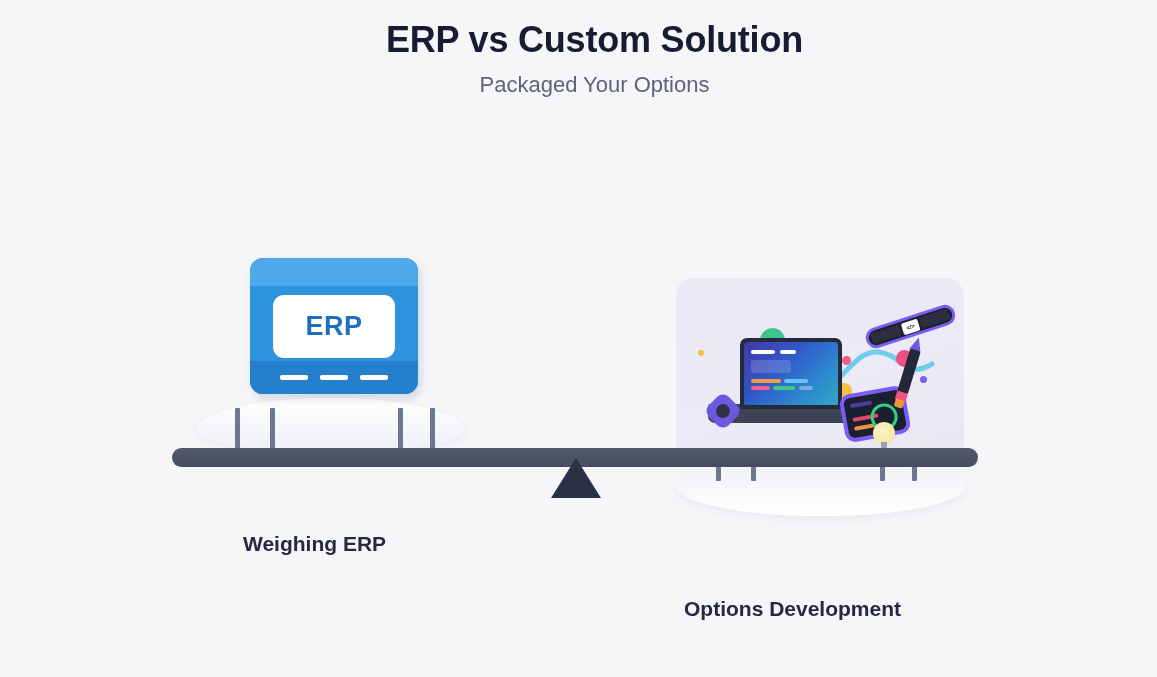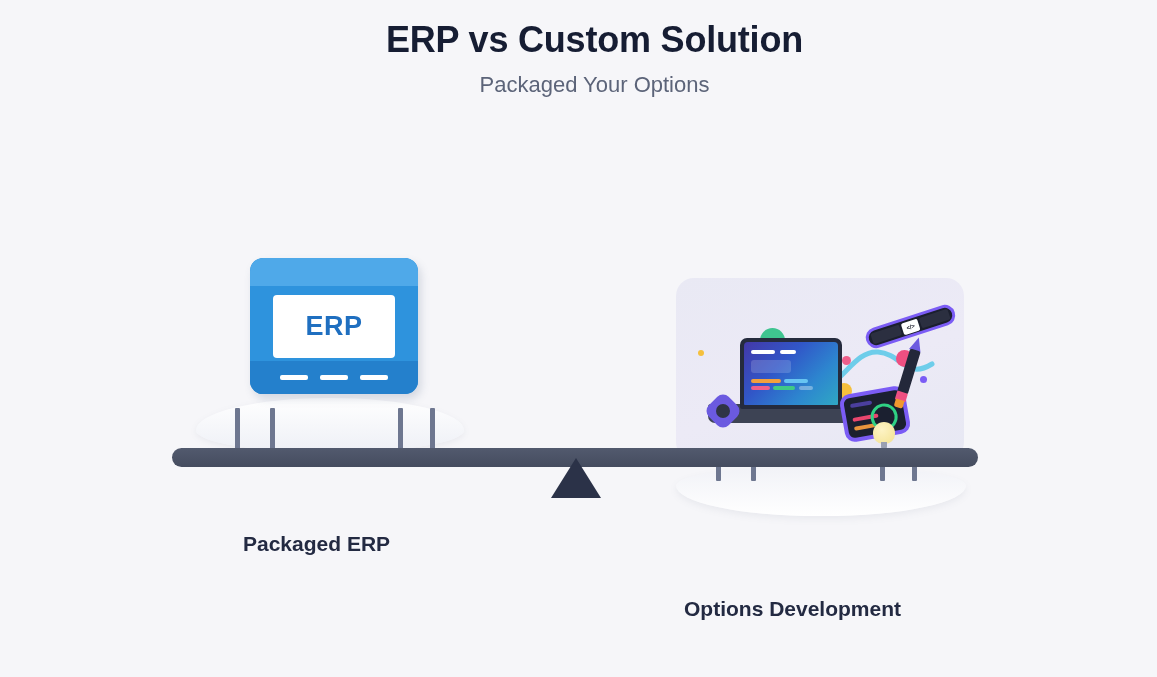--- a/index.html
+++ b/index.html
@@ -123,7 +123,7 @@
     width: 122px;
     height: 63px;
     background: #ffffff;
-    border-radius: 4px;
+    border-radius: 11px;
     display: flex;
     align-items: center;
     justify-content: center;

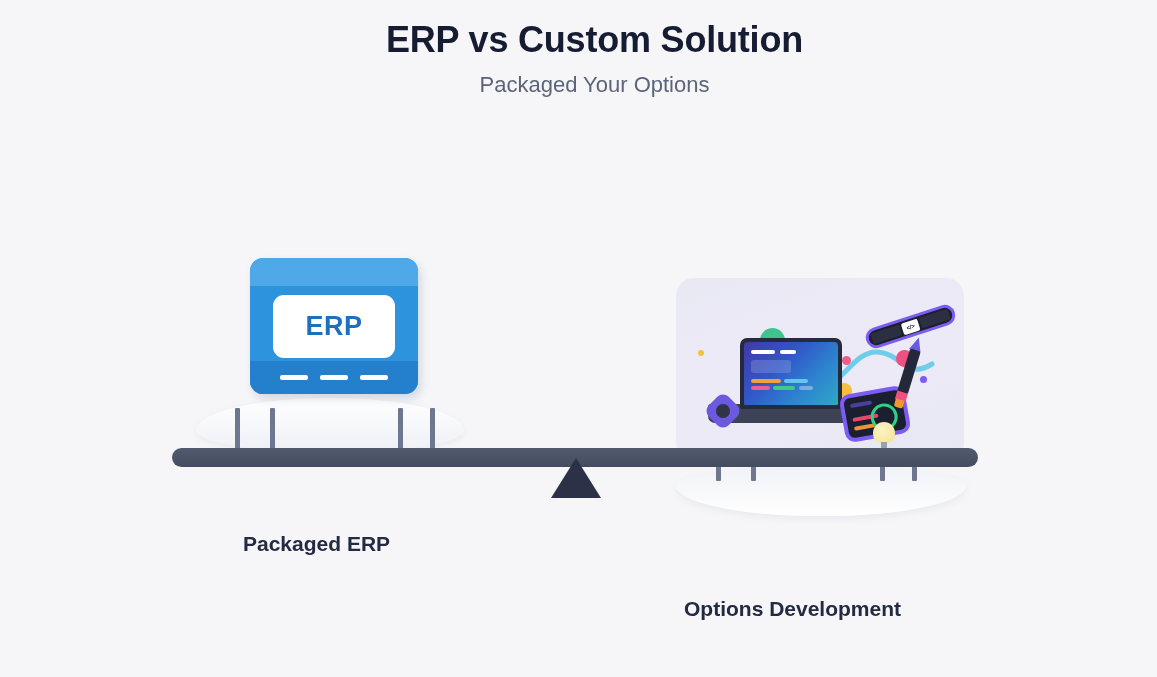--- a/index.html
+++ b/index.html
@@ -516,7 +516,7 @@
   <div class="beam"></div>
   <div class="fulcrum"></div>
 
-  <div class="label label-left">Packaged ERP</div>
+  <div class="label label-left">Weighing ERP</div>
   <div class="label label-right">Options Development</div>
 
 </div>

